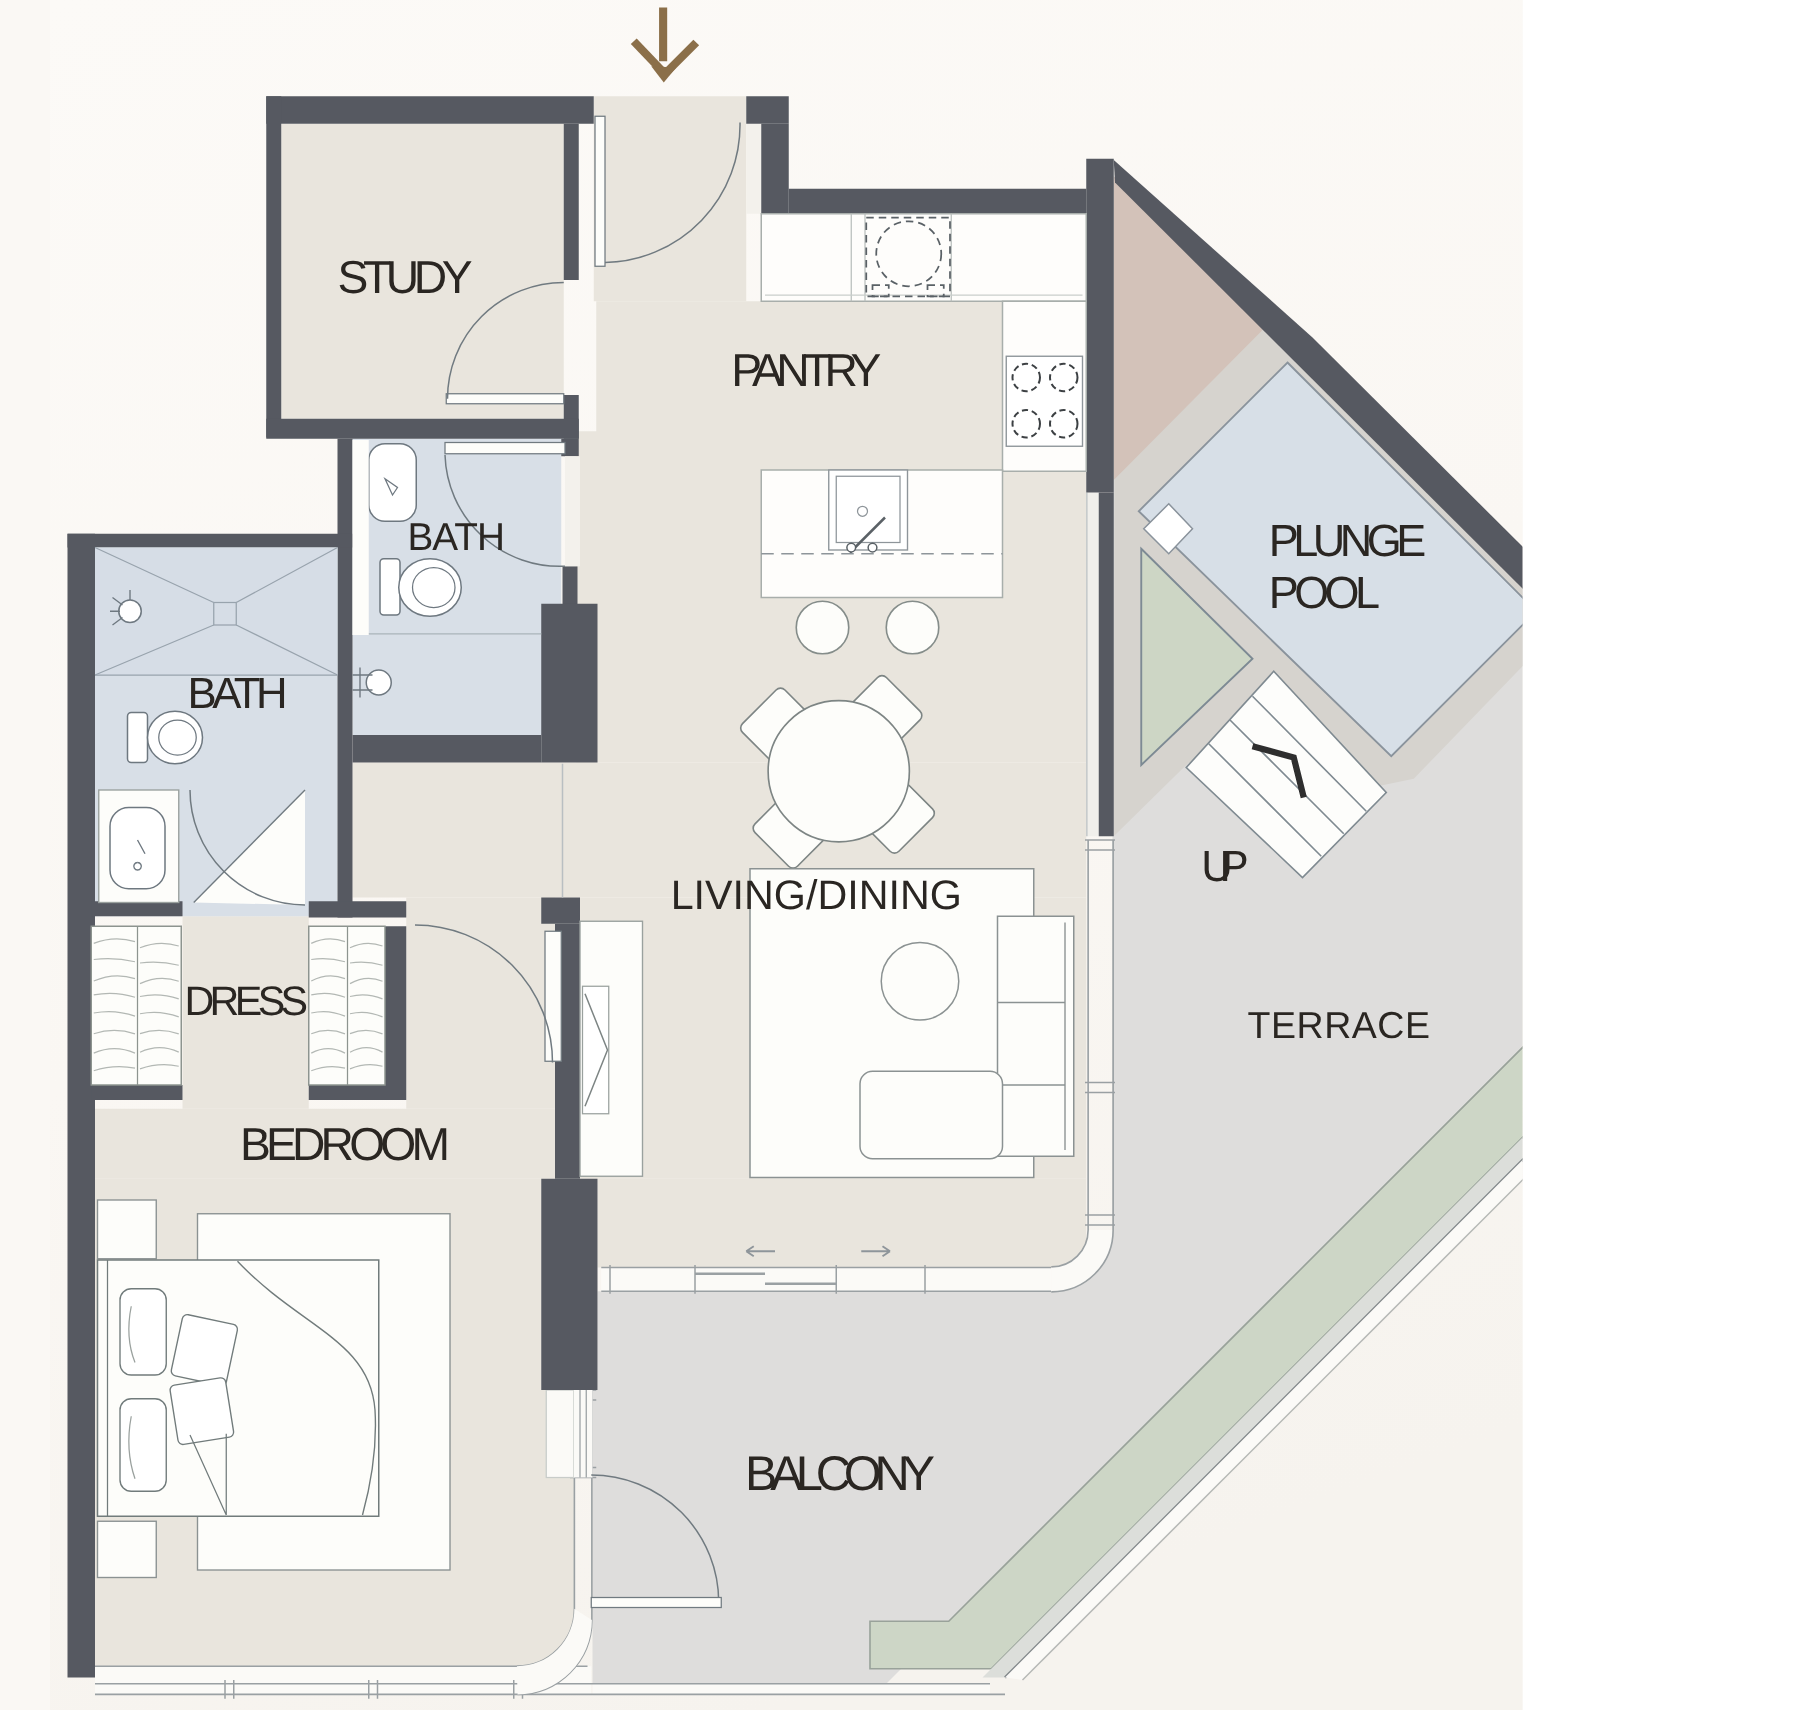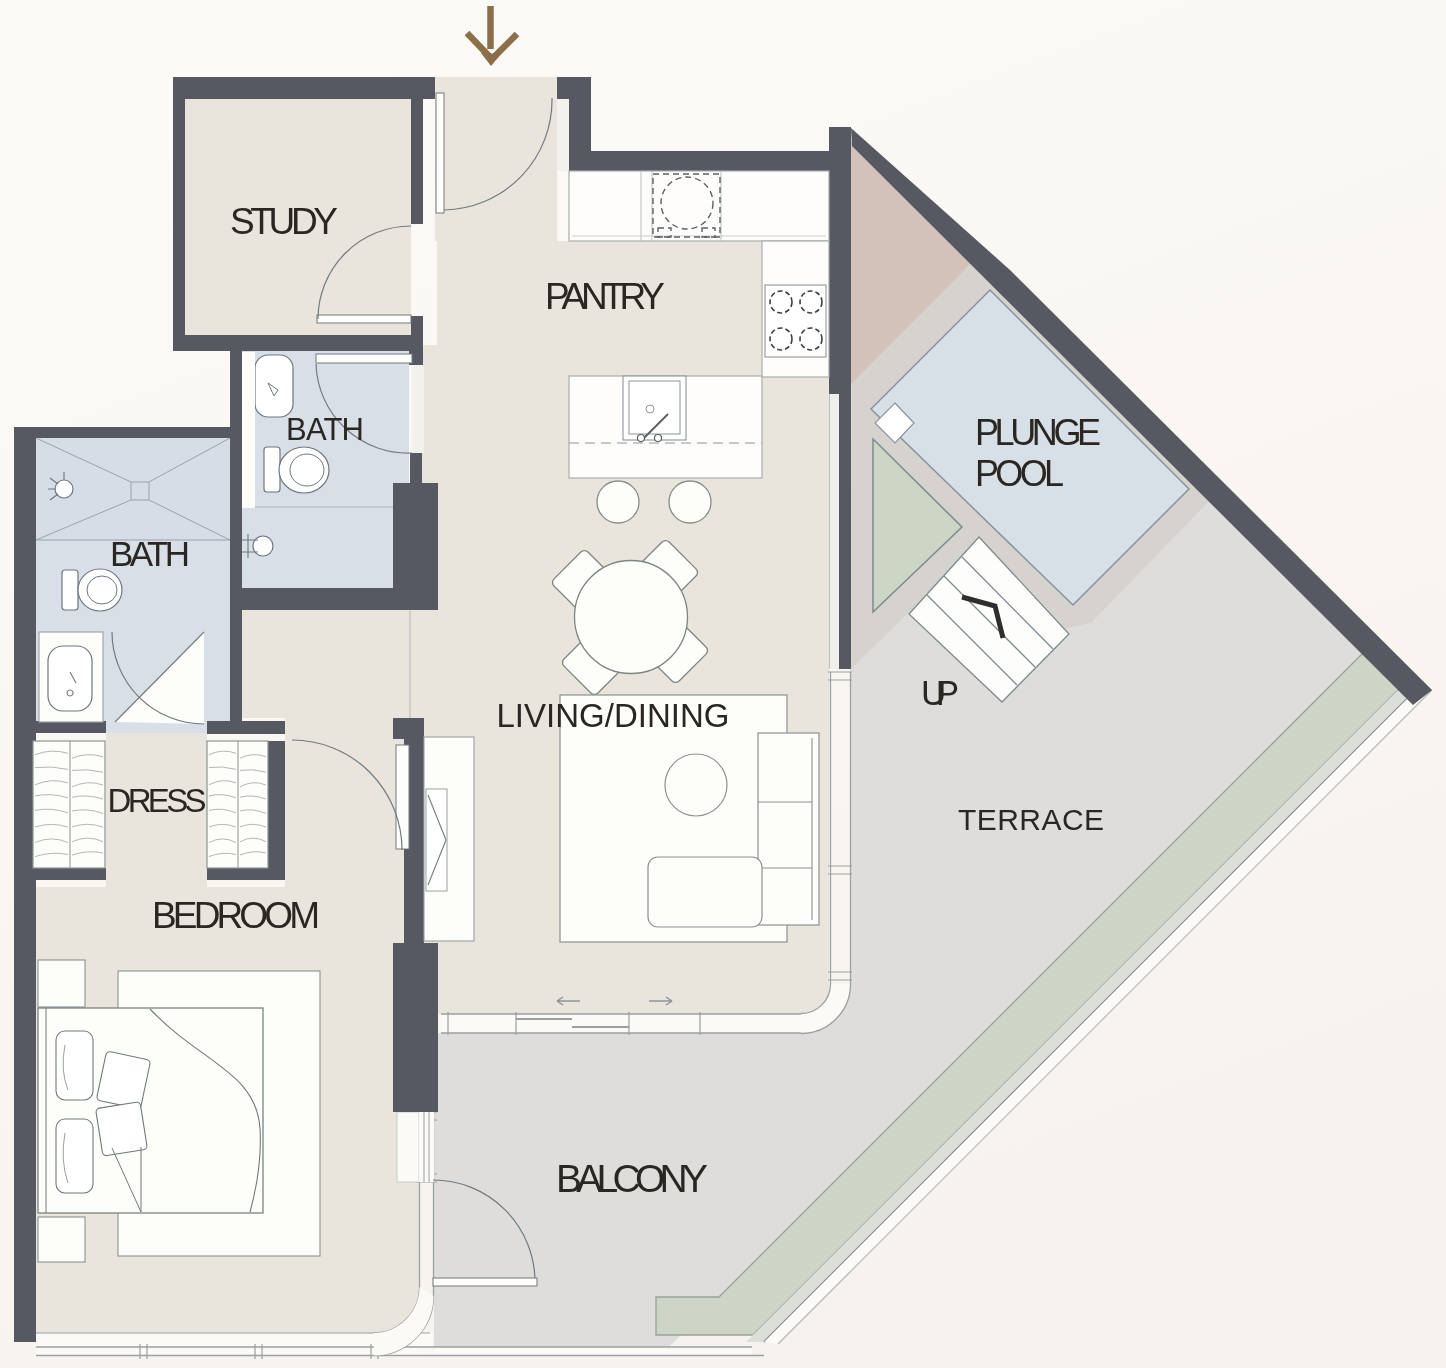--- a/index.html
+++ b/index.html
@@ -3,7 +3,7 @@
 <meta charset="utf-8">
 <style>
   html,body{margin:0;padding:0;}
-  #plan{width:1446px;height:1368px;position:relative;background:#faf8f4;overflow:hidden;}
+  #plan{width:1178px;height:1368px;position:relative;background:#faf8f4;overflow:hidden;padding-left:40px;}
   svg text{font-family:"Liberation Sans",sans-serif;fill:#2a2622;}
 </style>
 </head>

